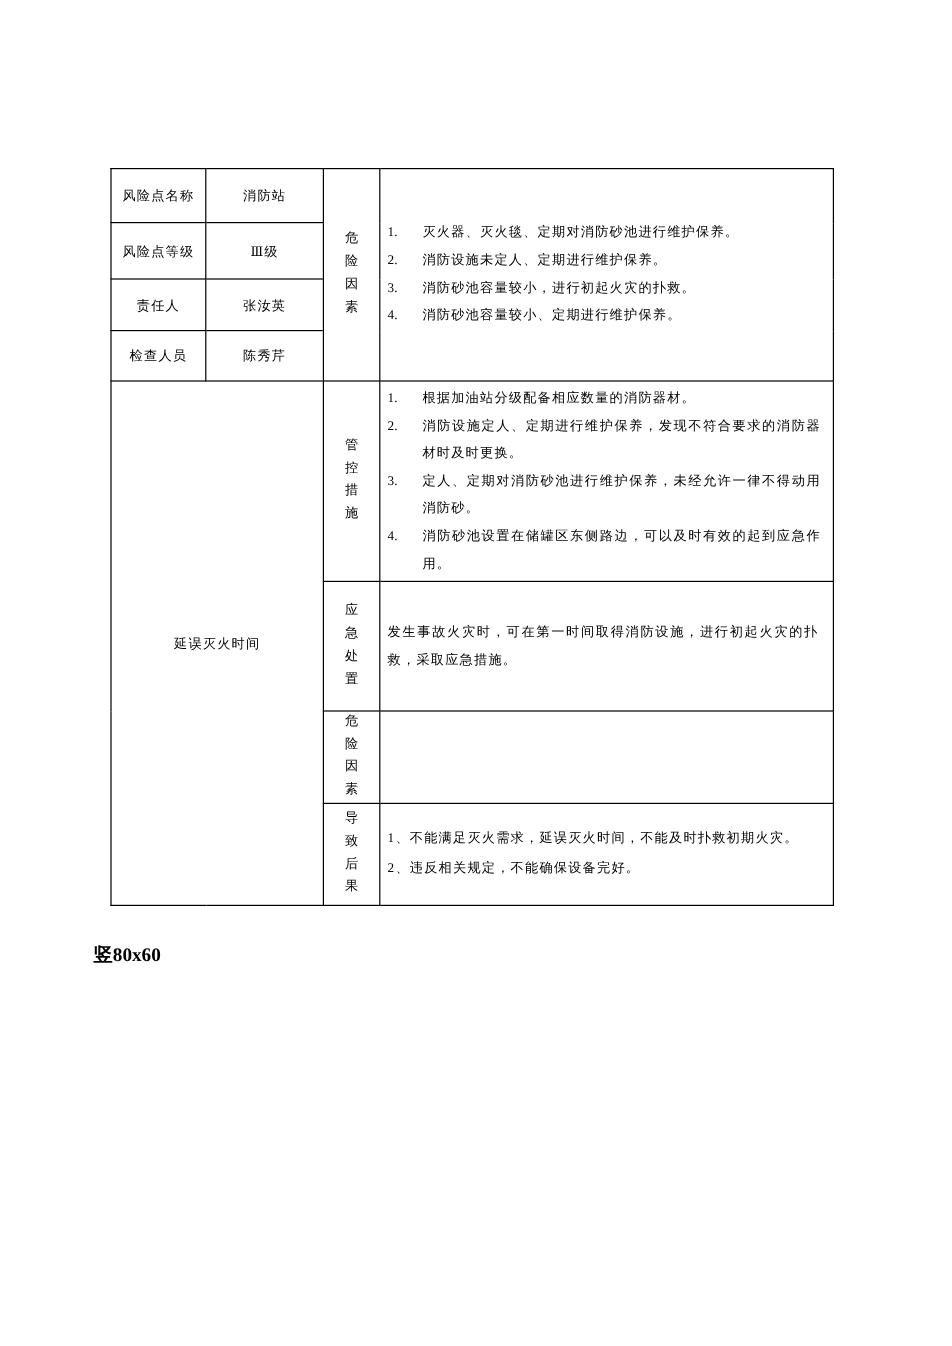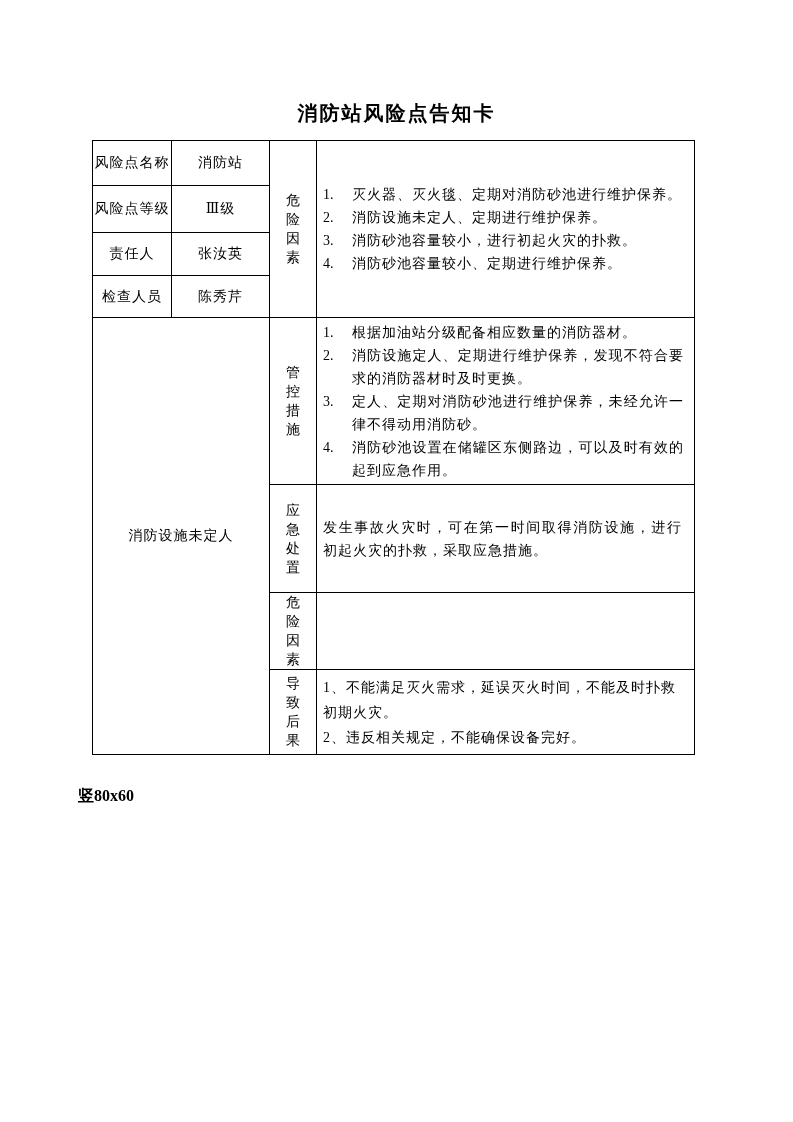--- a/index.html
+++ b/index.html
@@ -99,7 +99,6 @@
 
 <div class="page">
 
-  <div class="doc-title">消防站风险点告知卡</div>
 
   <table class="risk-table">
     <colgroup>

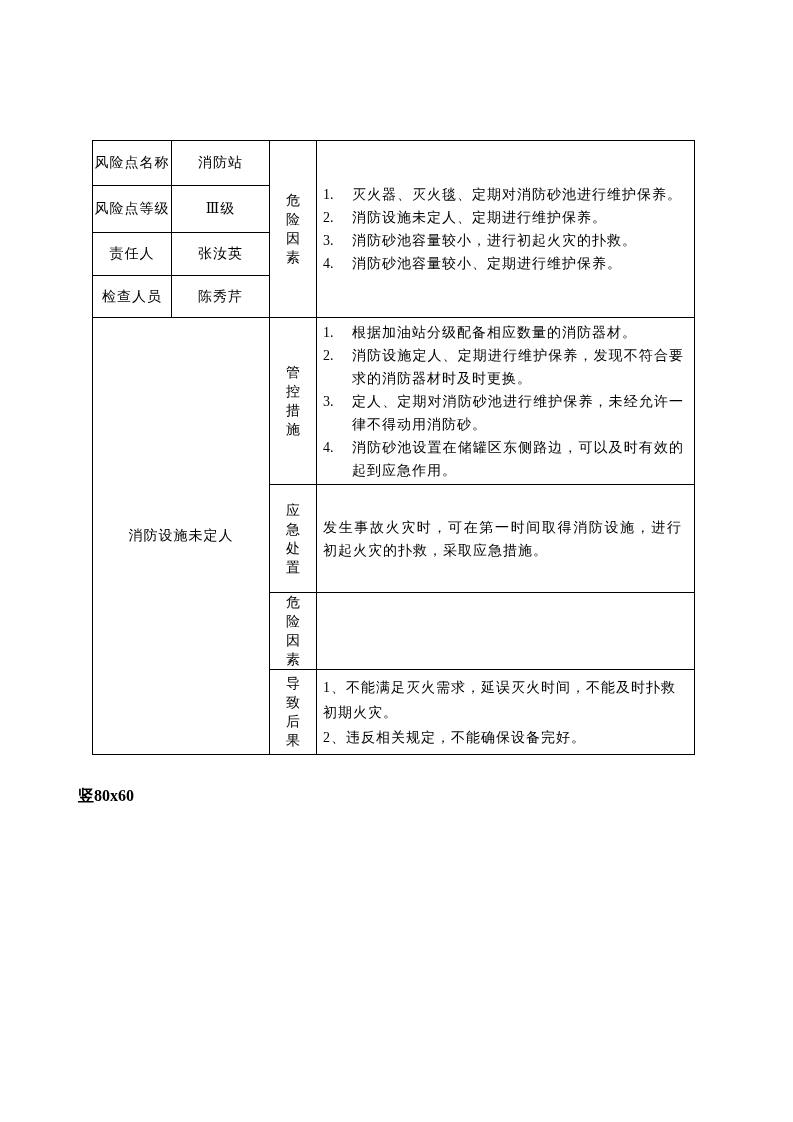--- a/index.html
+++ b/index.html
@@ -37,7 +37,7 @@
   table.risk-table td {
     border: 1px solid #000000;
     padding: 0;
-    font-size: 14px;
+    font-size: 11px;
     letter-spacing: 1px;
     vertical-align: middle;
     overflow: hidden;

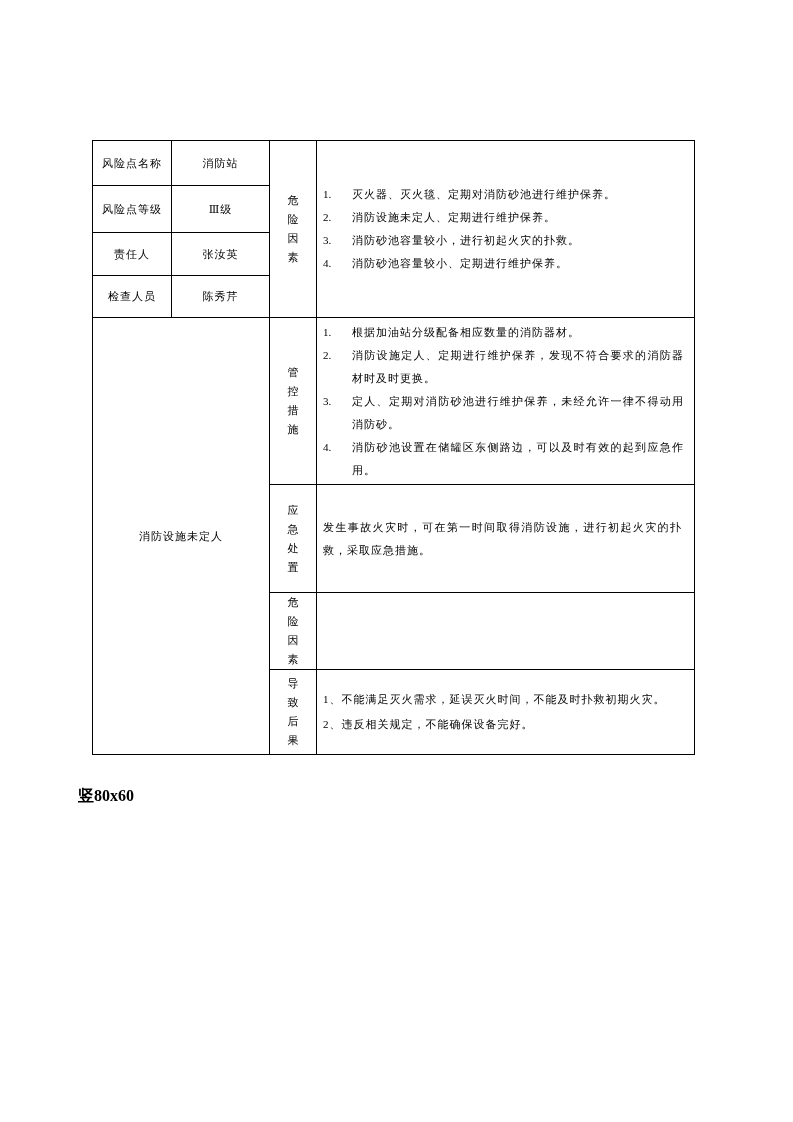--- a/index.html
+++ b/index.html
@@ -54,6 +54,7 @@
     word-break: break-all;
     line-height: 19px;
     letter-spacing: 0;
+    font-family: Liberation Mono, monospace;
   }
   .list {
     padding: 2px 10px 2px 6px;

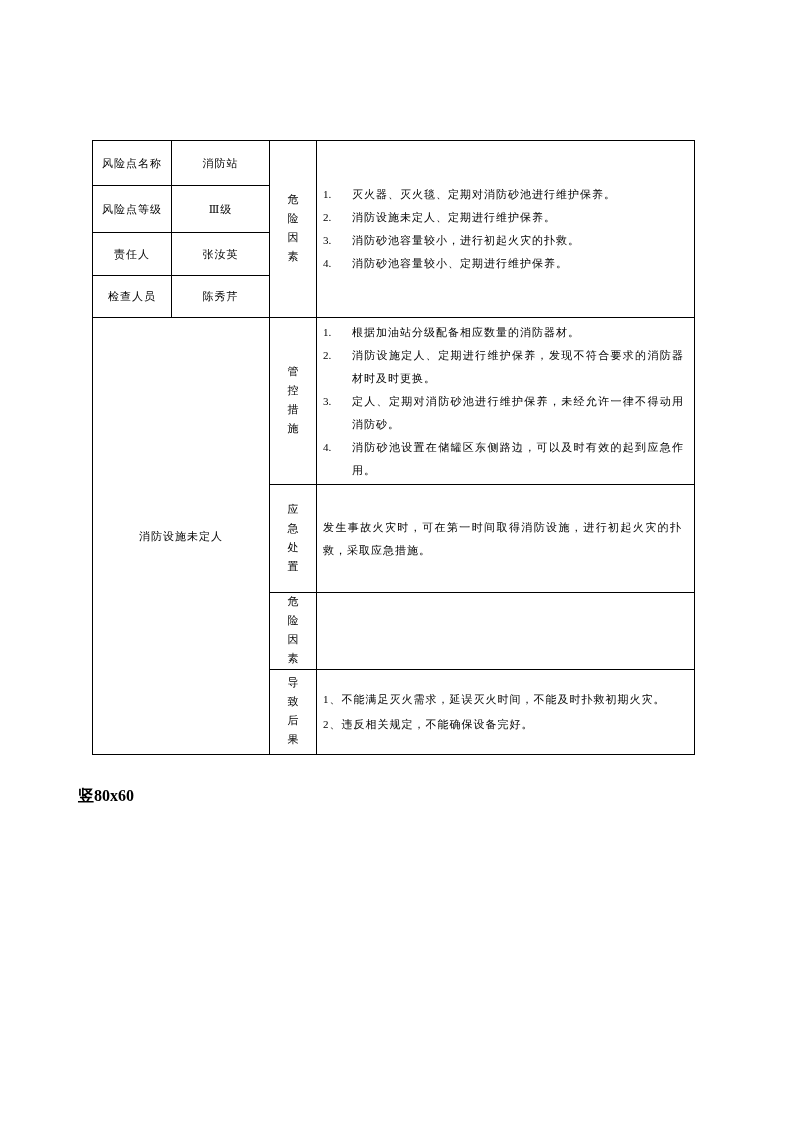--- a/index.html
+++ b/index.html
@@ -154,7 +154,7 @@
     </tr>
 
     <tr style="height:167px">
-      <td class="center-cell" colspan="2" rowspan="4">消防设施未定人</td>
+      <td class="center-cell" colspan="2" rowspan="4">延误灭火时间</td>
       <td class="vcell">
         <div class="vlabel">管控措施</div>
       </td>

